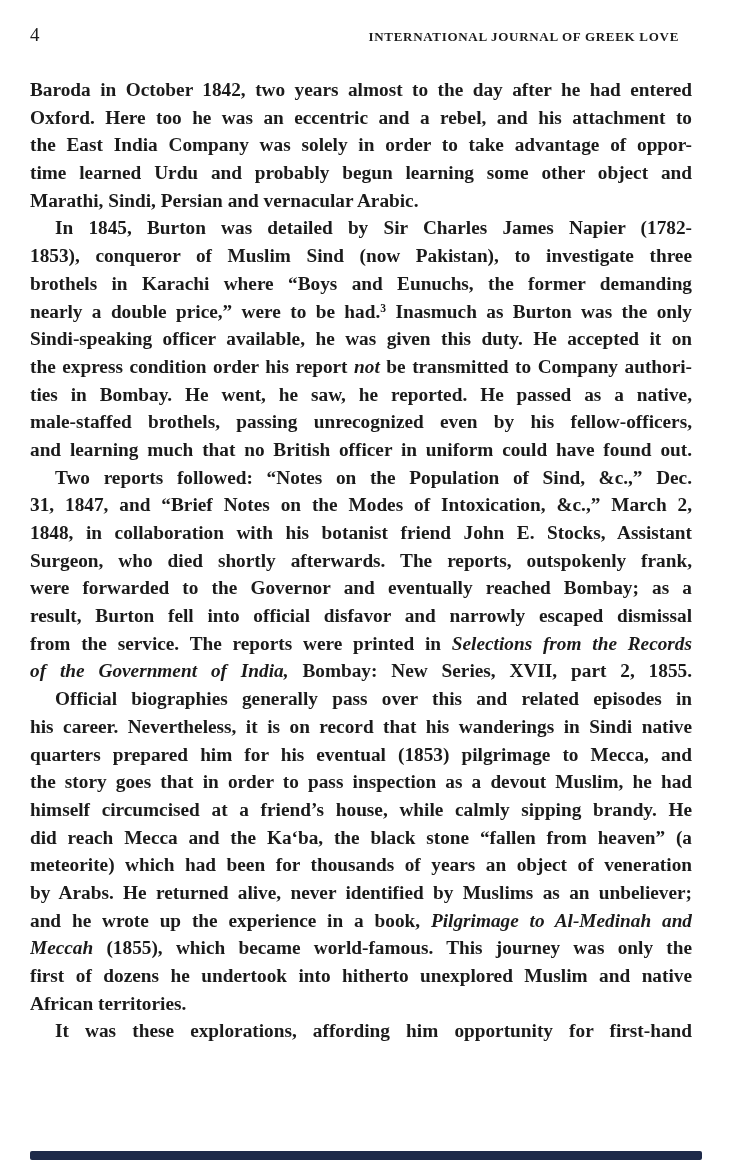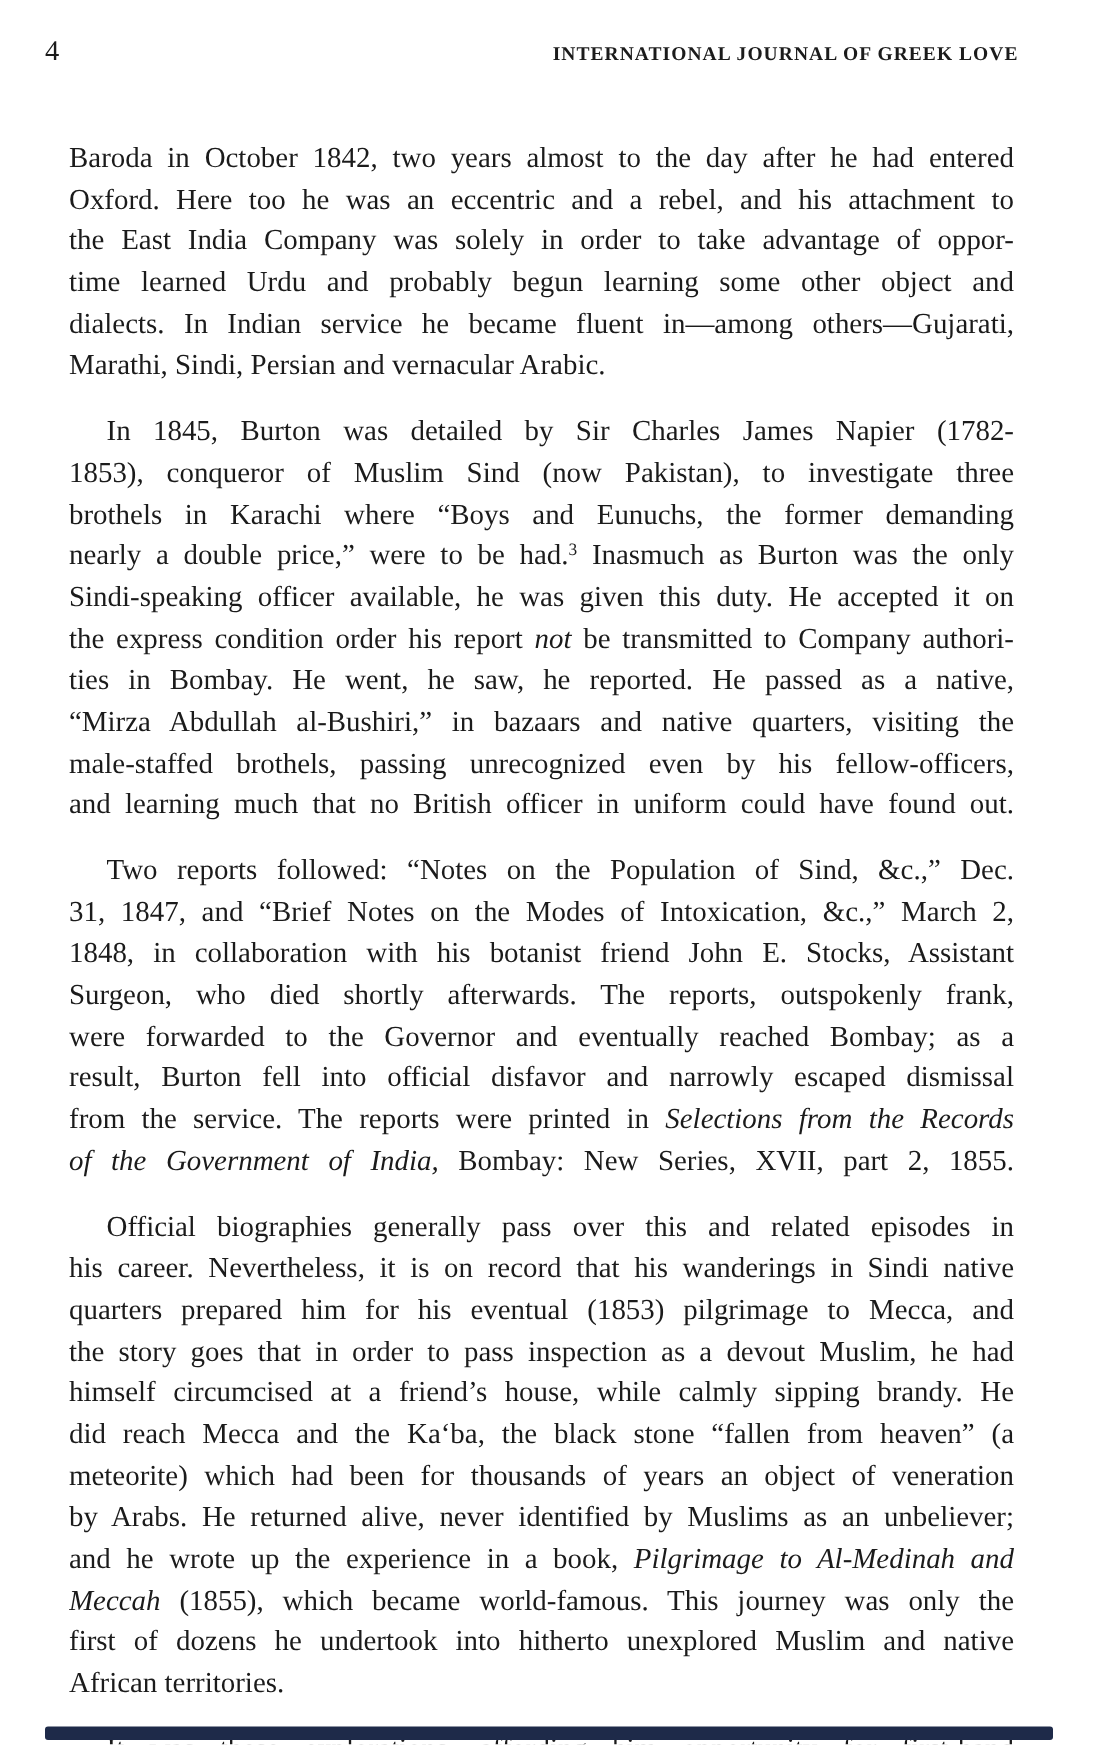--- a/index.html
+++ b/index.html
@@ -43,8 +43,9 @@
     width: 662px;
   }
   .para {
-    margin: 16px;
+    margin: 0;
     padding: 0;
+    font-weight: bold;
   }
   .line {
     height: 27.7px;

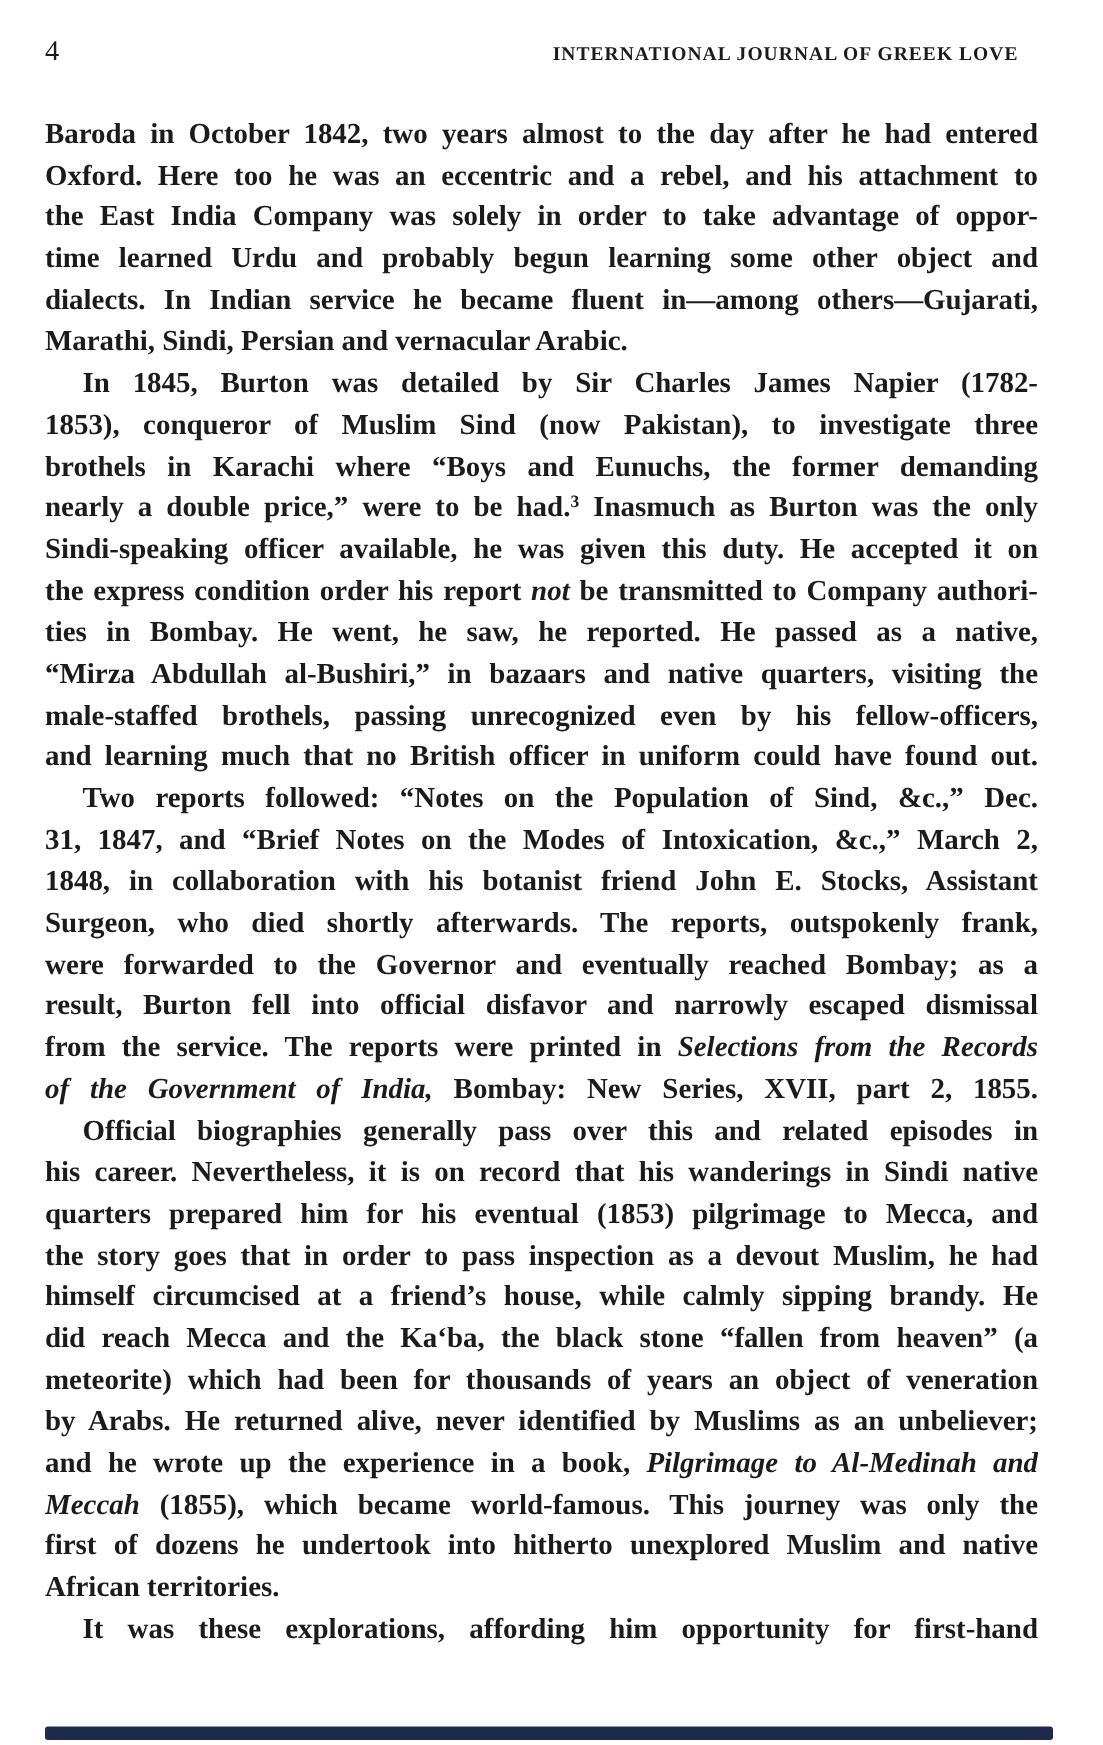--- a/index.html
+++ b/index.html
@@ -94,7 +94,6 @@
         <div class="line"><span>Oxford. Here too he was an eccentric and a rebel, and his attachment to</span></div>
         <div class="line"><span>the East India Company was solely in order to take advantage of oppor-</span></div>
         <div class="line"><span>time learned Urdu and probably begun learning some other object and</span></div>
-        <div class="line"><span>dialects. In Indian service he became fluent in—among others—Gujarati,</span></div>
         <div class="line last"><span>Marathi, Sindi, Persian and vernacular Arabic.</span></div>
       </div>
       <div class="para">

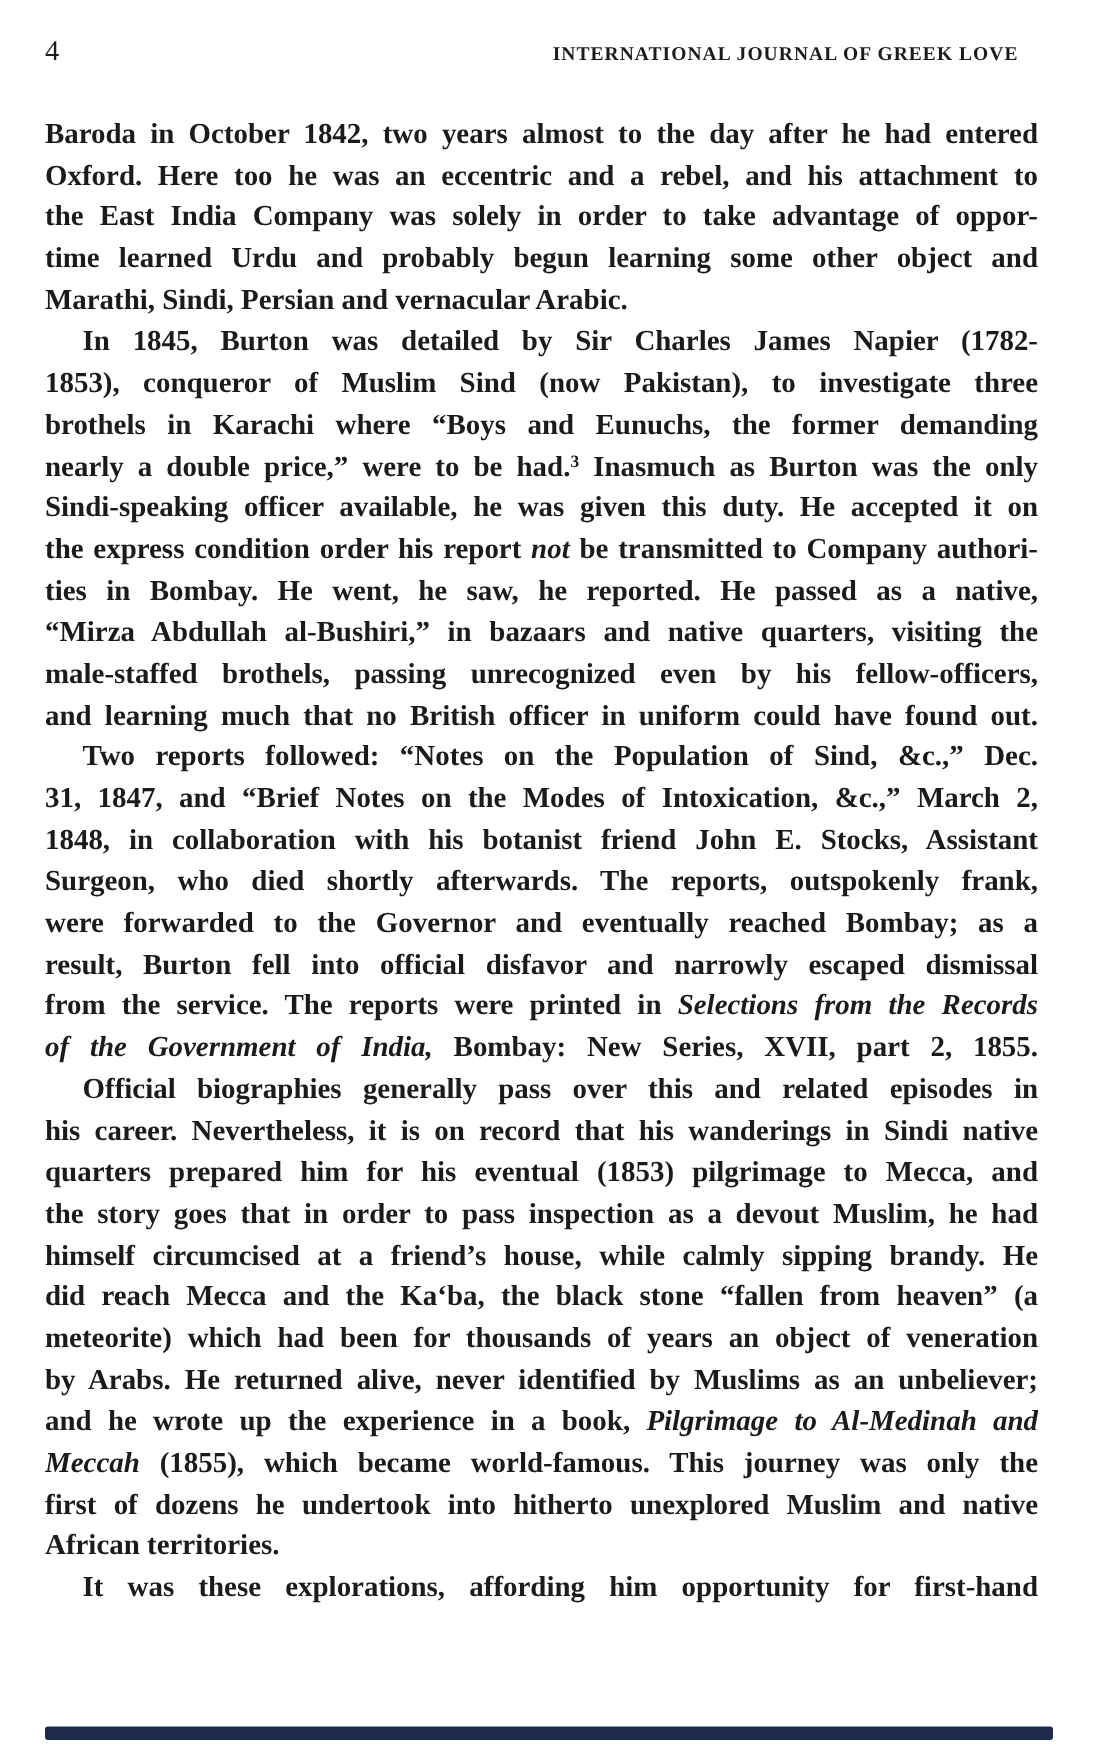--- a/index.html
+++ b/index.html
@@ -104,7 +104,6 @@
         <div class="line"><span>Sindi-speaking officer available, he was given this duty. He accepted it on</span></div>
         <div class="line"><span>the express condition order his report </span><em>not</em><span> be transmitted to Company authori-</span></div>
         <div class="line"><span>ties in Bombay. He went, he saw, he reported. He passed as a native,</span></div>
-        <div class="line"><span>“Mirza Abdullah al-Bushiri,” in bazaars and native quarters, visiting the</span></div>
         <div class="line"><span>male-staffed brothels, passing unrecognized even by his fellow-officers,</span></div>
         <div class="line"><span>and learning much that no British officer in uniform could have found out.</span></div>
       </div>

